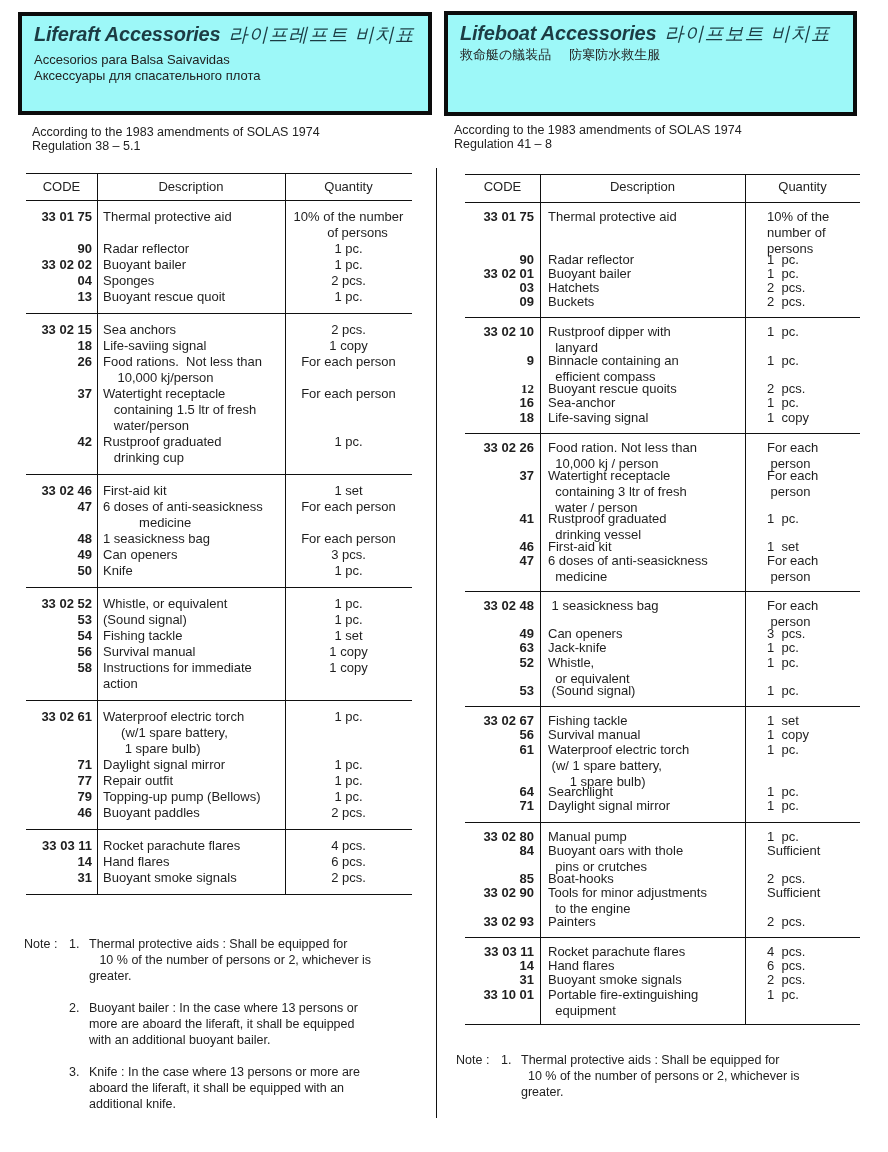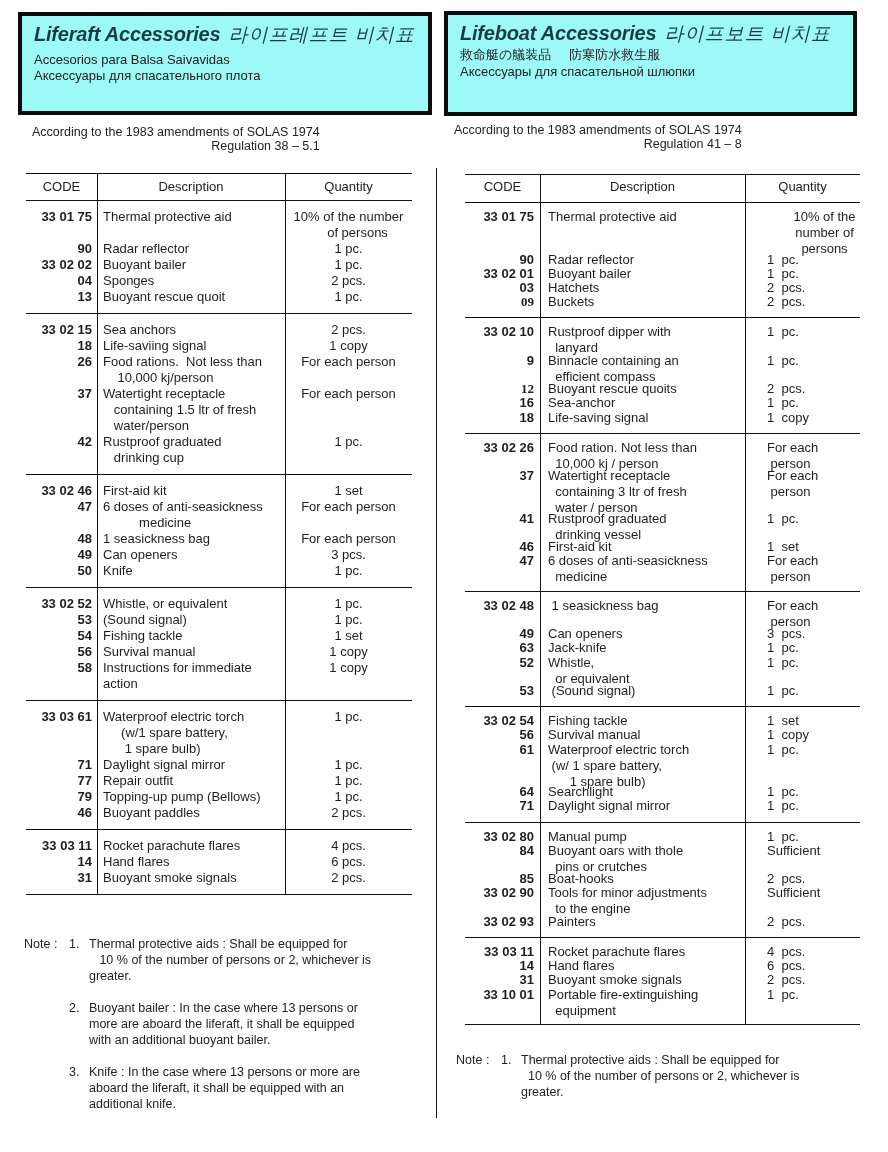--- a/index.html
+++ b/index.html
@@ -53,7 +53,6 @@
 <div class="hdr" id="hdr-right">
   <div class="t1"><span>Lifeboat Accessories</span><span class="ko">라이프보트 비치표</span></div>
   <div class="ln"><span>救命艇の艤装品</span><span class="gap" style="width:18px"></span><span>防寒防水救生服</span></div>
-  <div class="ln">Аксессуары для спасательной шлюпки</div>
 </div>
 
 <div class="ref" id="ref-left">

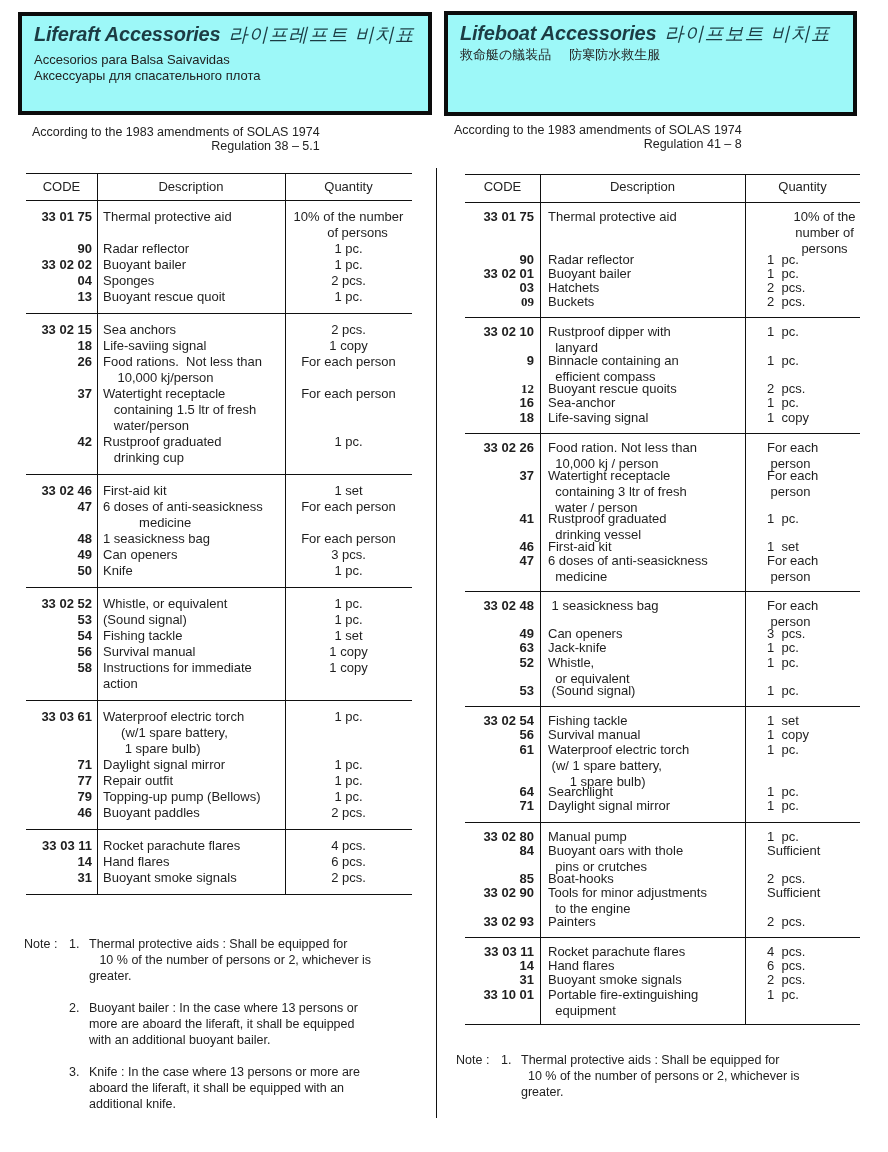--- a/index.html
+++ b/index.html
@@ -17,7 +17,7 @@
   #hdr-right { left: 444px; top: 11px; width: 413px; height: 105px; }
   #hdr-right .ln { line-height: 16.5px; }
 
-  .ref { position: absolute; font-size: 12.5px; line-height: 14px; color: #222; text-align: right; }
+  .ref { position: absolute; font-size: 12.5px; line-height: 14px; color: #222; }
   #ref-left { left: 32px; top: 125px; }
   #ref-right { left: 454px; top: 123px; }
 

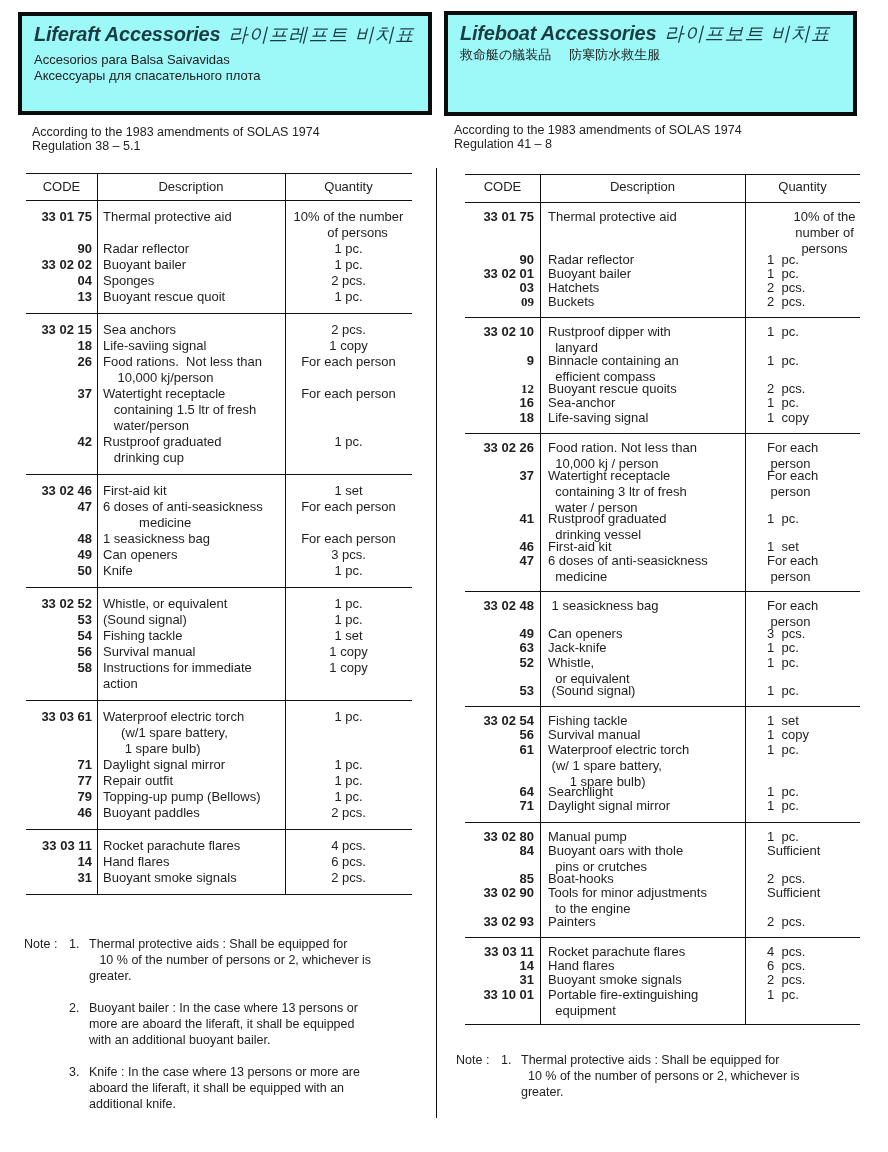--- a/index.html
+++ b/index.html
@@ -237,7 +237,7 @@
     <div class="row" style="top: 35px; left: 0px; width: 100%;">
       <div class="code" style="left: 0px; width: 69px;">33 01 75</div>
       <div class="desc" style="left: 83px;">Thermal protective aid</div>
-      <div class="qty" style="left: 302px; width: 115px; text-align: center;">10% of the
+      <div class="qty" style="left: 302px; width: 115px; text-align: left;">10% of the
 number of
 persons</div>
     </div>

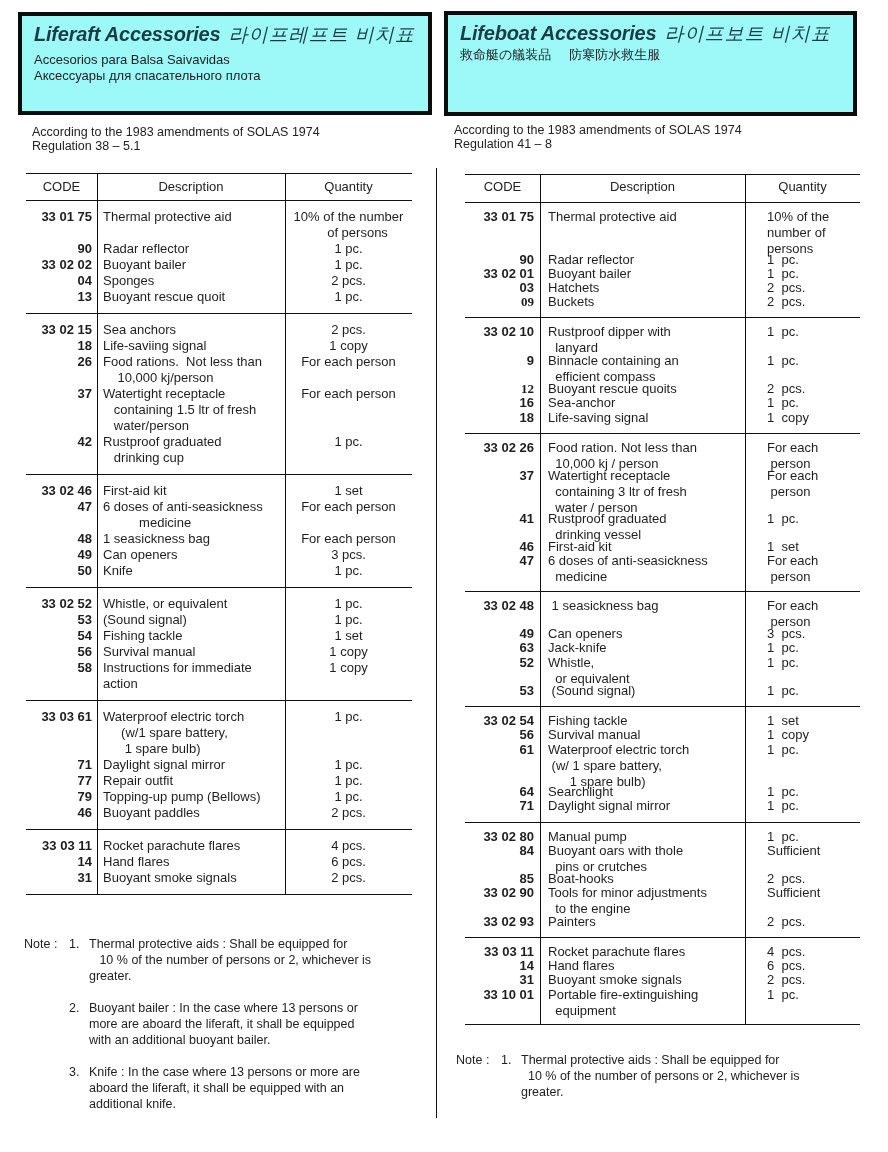--- a/index.html
+++ b/index.html
@@ -257,7 +257,7 @@
       <div class="qty" style="left: 302px; width: 115px; text-align: left;">2  pcs.</div>
     </div>
     <div class="row" style="top: 120.2px; left: 0px; width: 100%;">
-      <div class="code" style="left: 0px; width: 69px; font-family: Liberation Serif, serif;">09</div>
+      <div class="code" style="left: 0px; width: 69px;">09</div>
       <div class="desc" style="left: 83px;">Buckets</div>
       <div class="qty" style="left: 302px; width: 115px; text-align: left;">2  pcs.</div>
     </div>

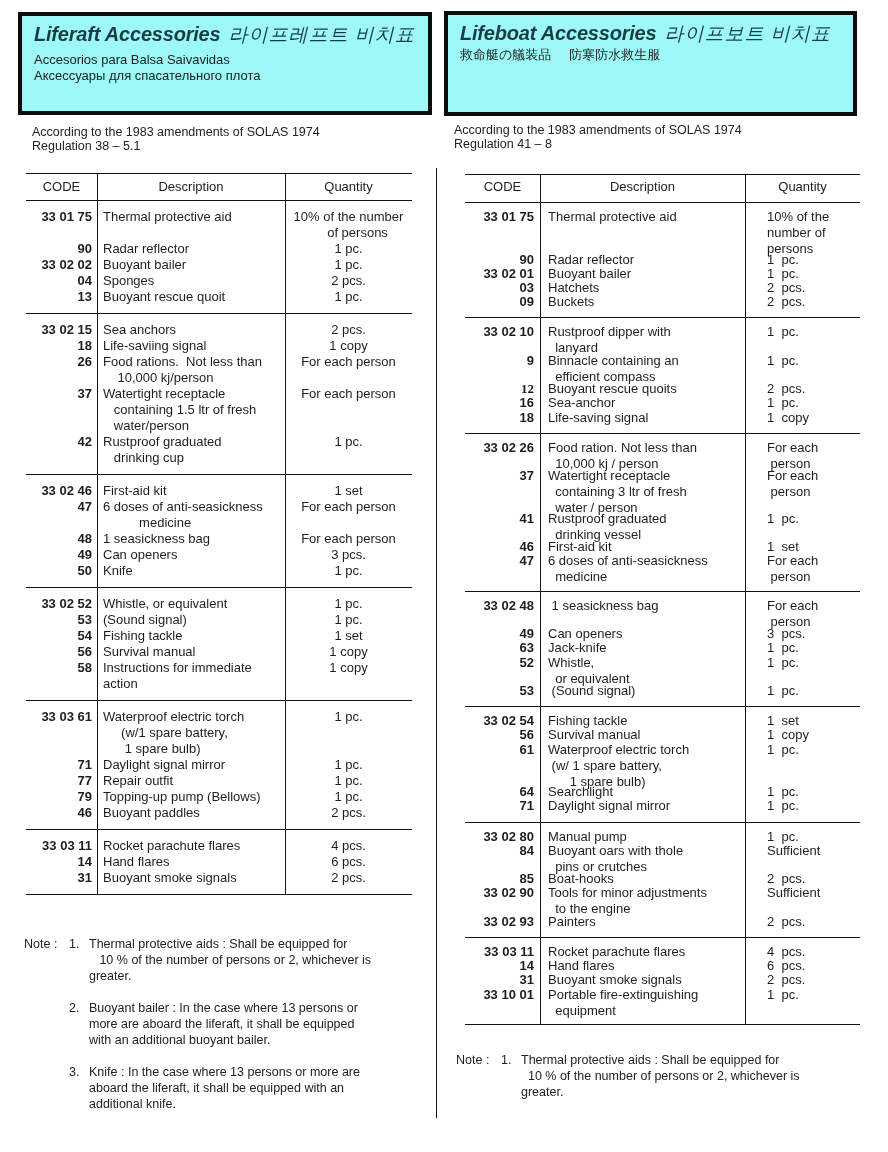--- a/index.html
+++ b/index.html
@@ -182,7 +182,7 @@
     </div>
     <div class="hline" style="top: 527px;"></div>
     <div class="row" style="top: 536px; left: 0px; width: 100%;">
-      <div class="code" style="left: 0px; width: 66px;">33 03 61</div>
+      <div class="code" style="left: 0px; width: 66px;">33 02 61</div>
       <div class="desc" style="left: 77px;">Waterproof electric torch
      (w/1 spare battery,
       1 spare bulb)</div>

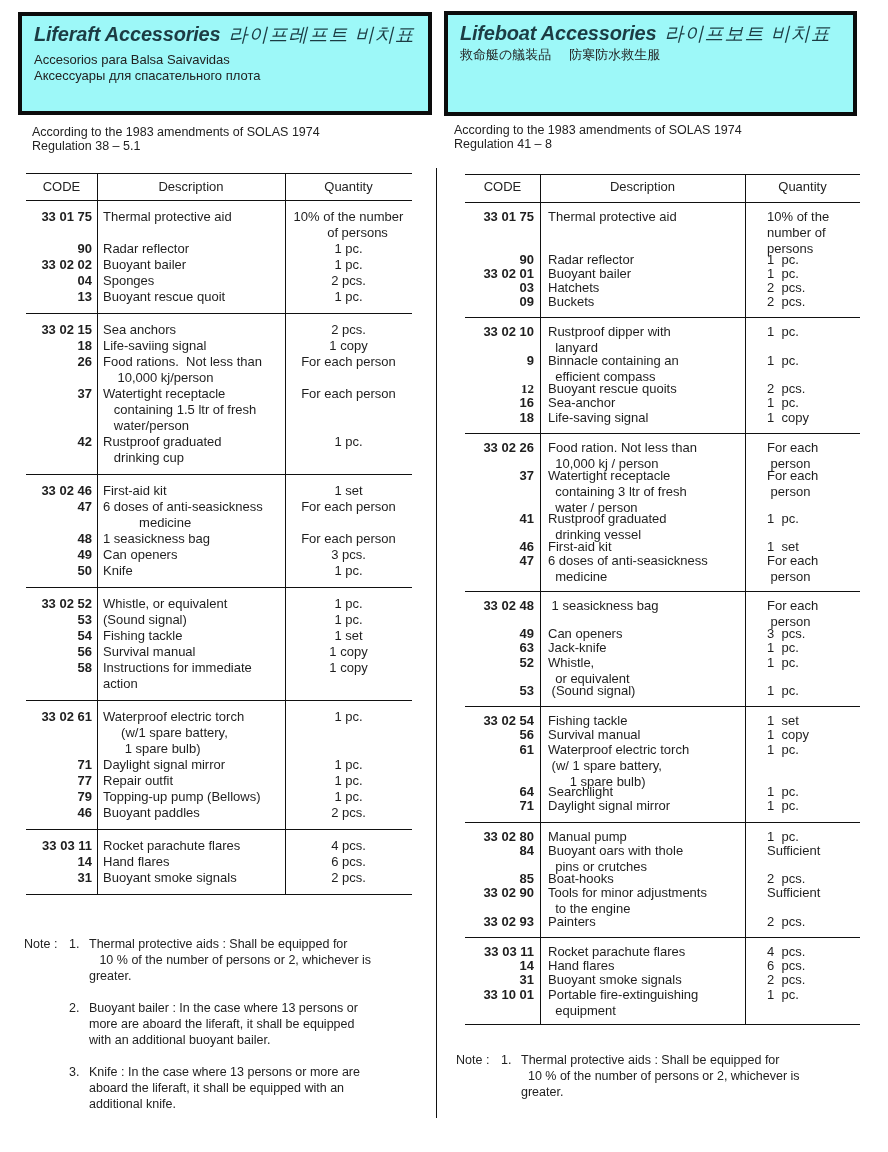--- a/index.html
+++ b/index.html
@@ -353,7 +353,7 @@
     </div>
     <div class="hline" style="top: 532.2px;"></div>
     <div class="row" style="top: 539.2px; left: 0px; width: 100%;">
-      <div class="code" style="left: 0px; width: 69px;">33 02 54</div>
+      <div class="code" style="left: 0px; width: 69px;">33 02 67</div>
       <div class="desc" style="left: 83px;">Fishing tackle</div>
       <div class="qty" style="left: 302px; width: 115px; text-align: left;">1  set</div>
     </div>

